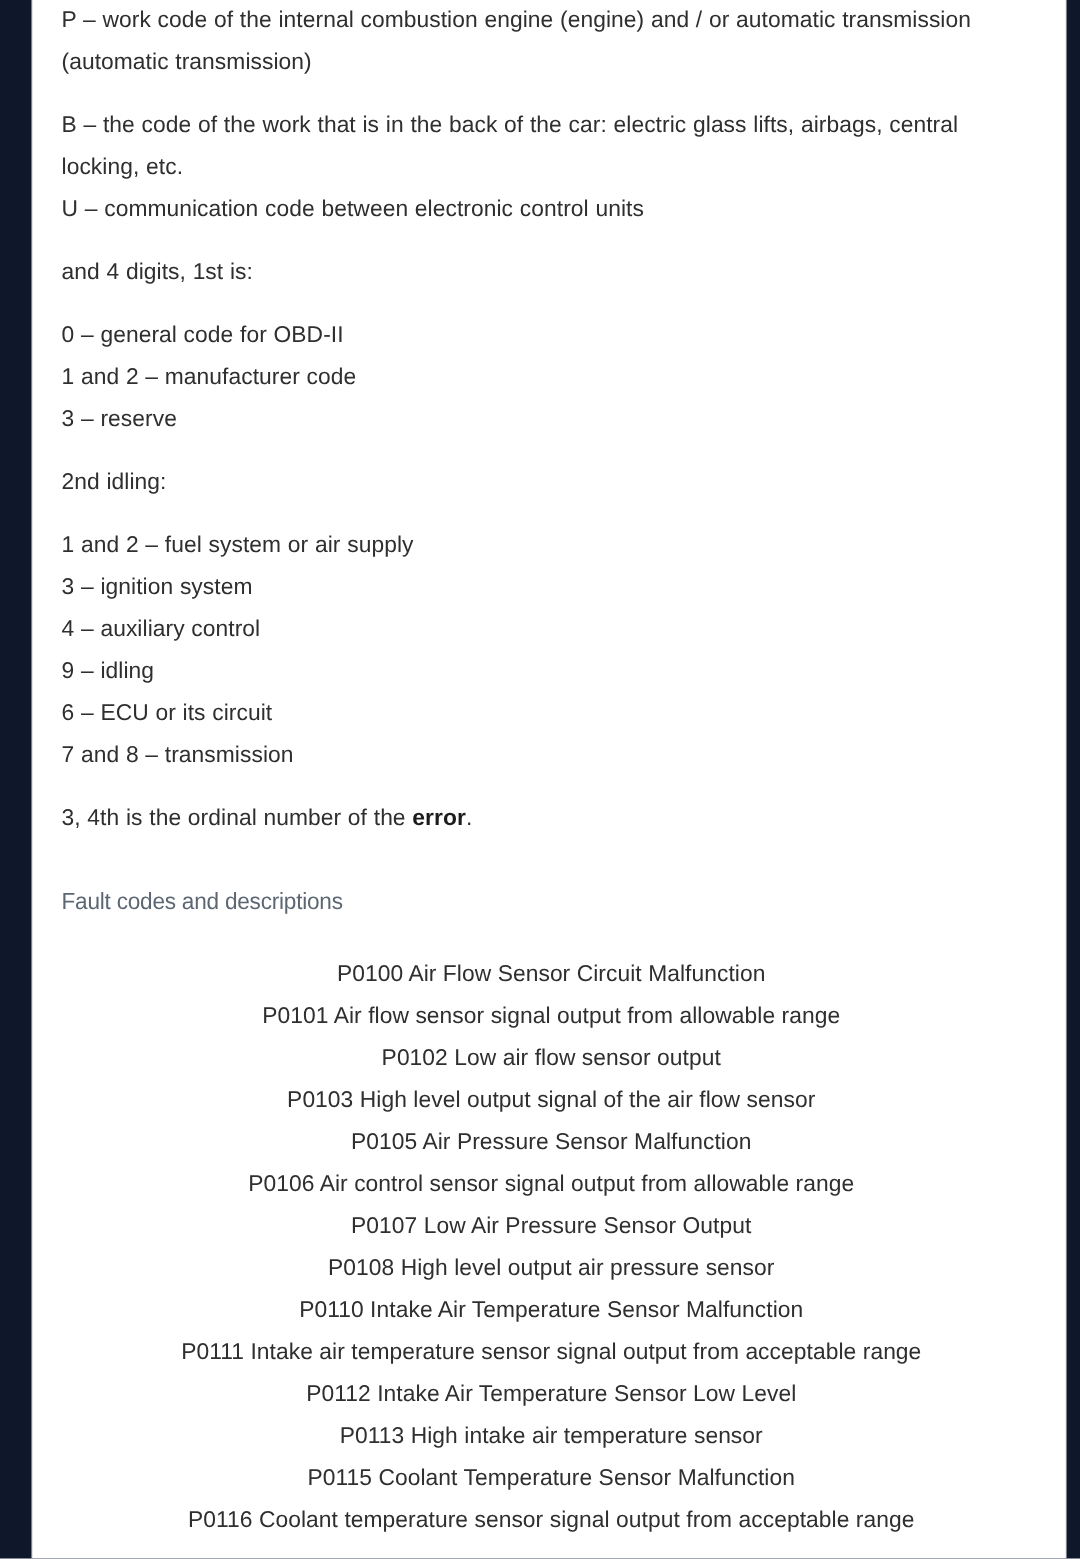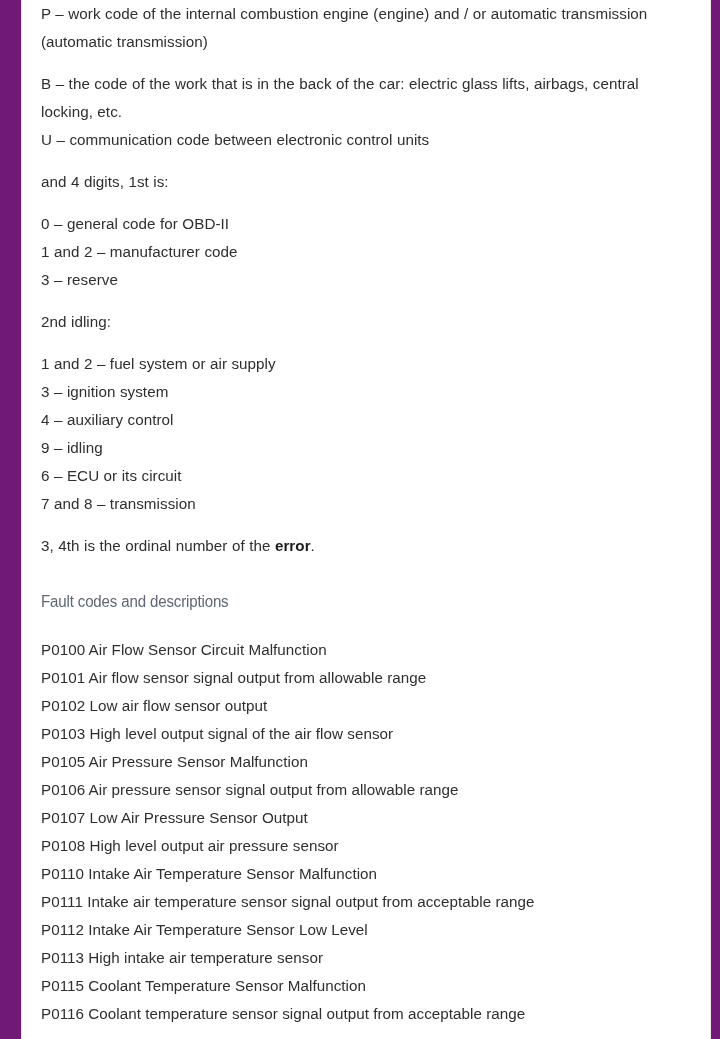--- a/index.html
+++ b/index.html
@@ -21,7 +21,7 @@
     position: relative;
     width: 720px;
     height: 1039px;
-    background: #701a75;
+    background: #0f172a;
     box-sizing: border-box;
     overflow: hidden;
     text-decoration: underline;

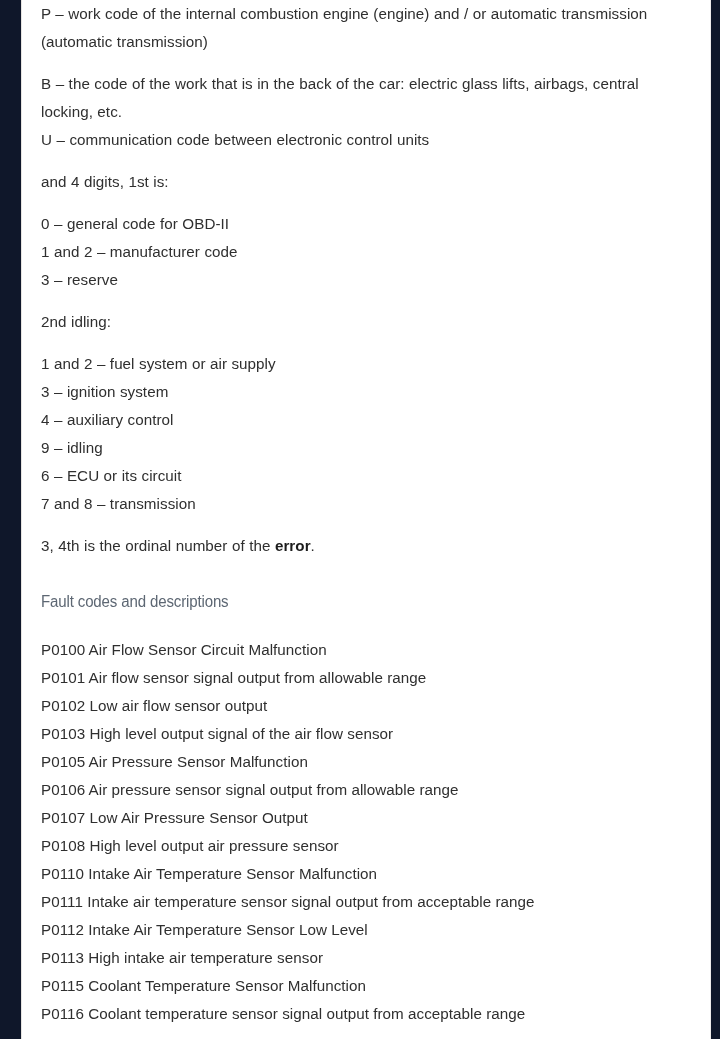--- a/index.html
+++ b/index.html
@@ -110,6 +110,7 @@
     color: #2f2f2f;
     white-space: nowrap;
     letter-spacing: 0.05px;
+    text-align: center;
   }
 
   

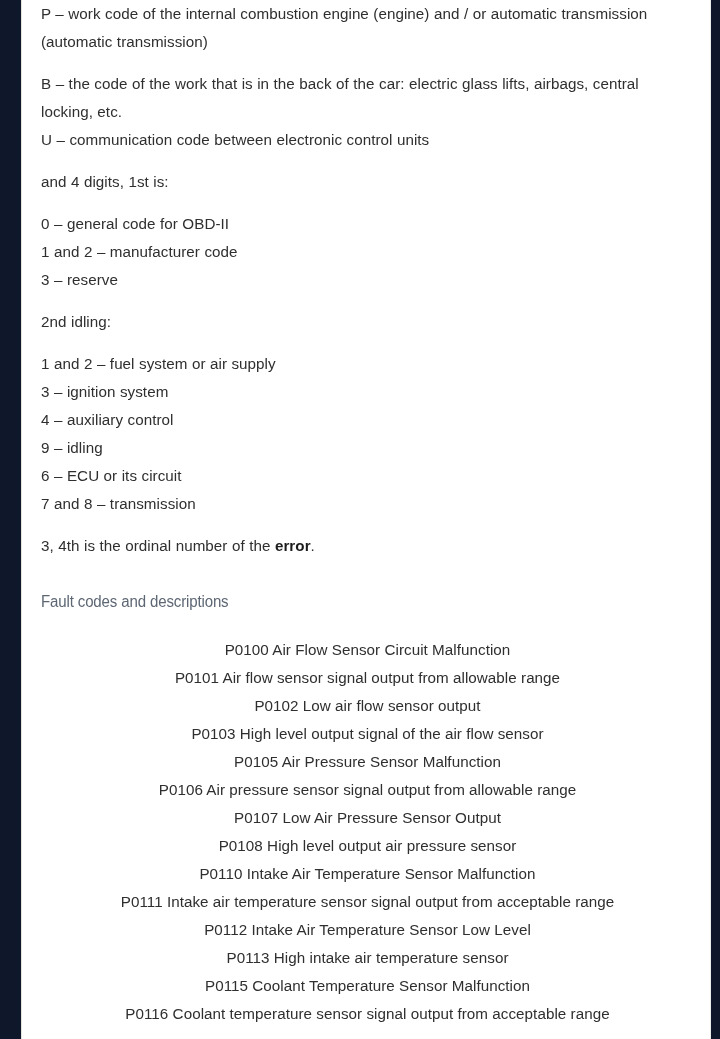--- a/index.html
+++ b/index.html
@@ -172,7 +172,7 @@
         <li class="code-line">P0102 Low air flow sensor output</li>
         <li class="code-line">P0103 High level output signal of the air flow sensor</li>
         <li class="code-line">P0105 Air Pressure Sensor Malfunction</li>
-        <li class="code-line">P0106 Air pressure sensor signal output from allowable range</li>
+        <li class="code-line">P0106 Air control sensor signal output from allowable range</li>
         <li class="code-line">P0107 Low Air Pressure Sensor Output</li>
         <li class="code-line">P0108 High level output air pressure sensor</li>
         <li class="code-line">P0110 Intake Air Temperature Sensor Malfunction</li>

